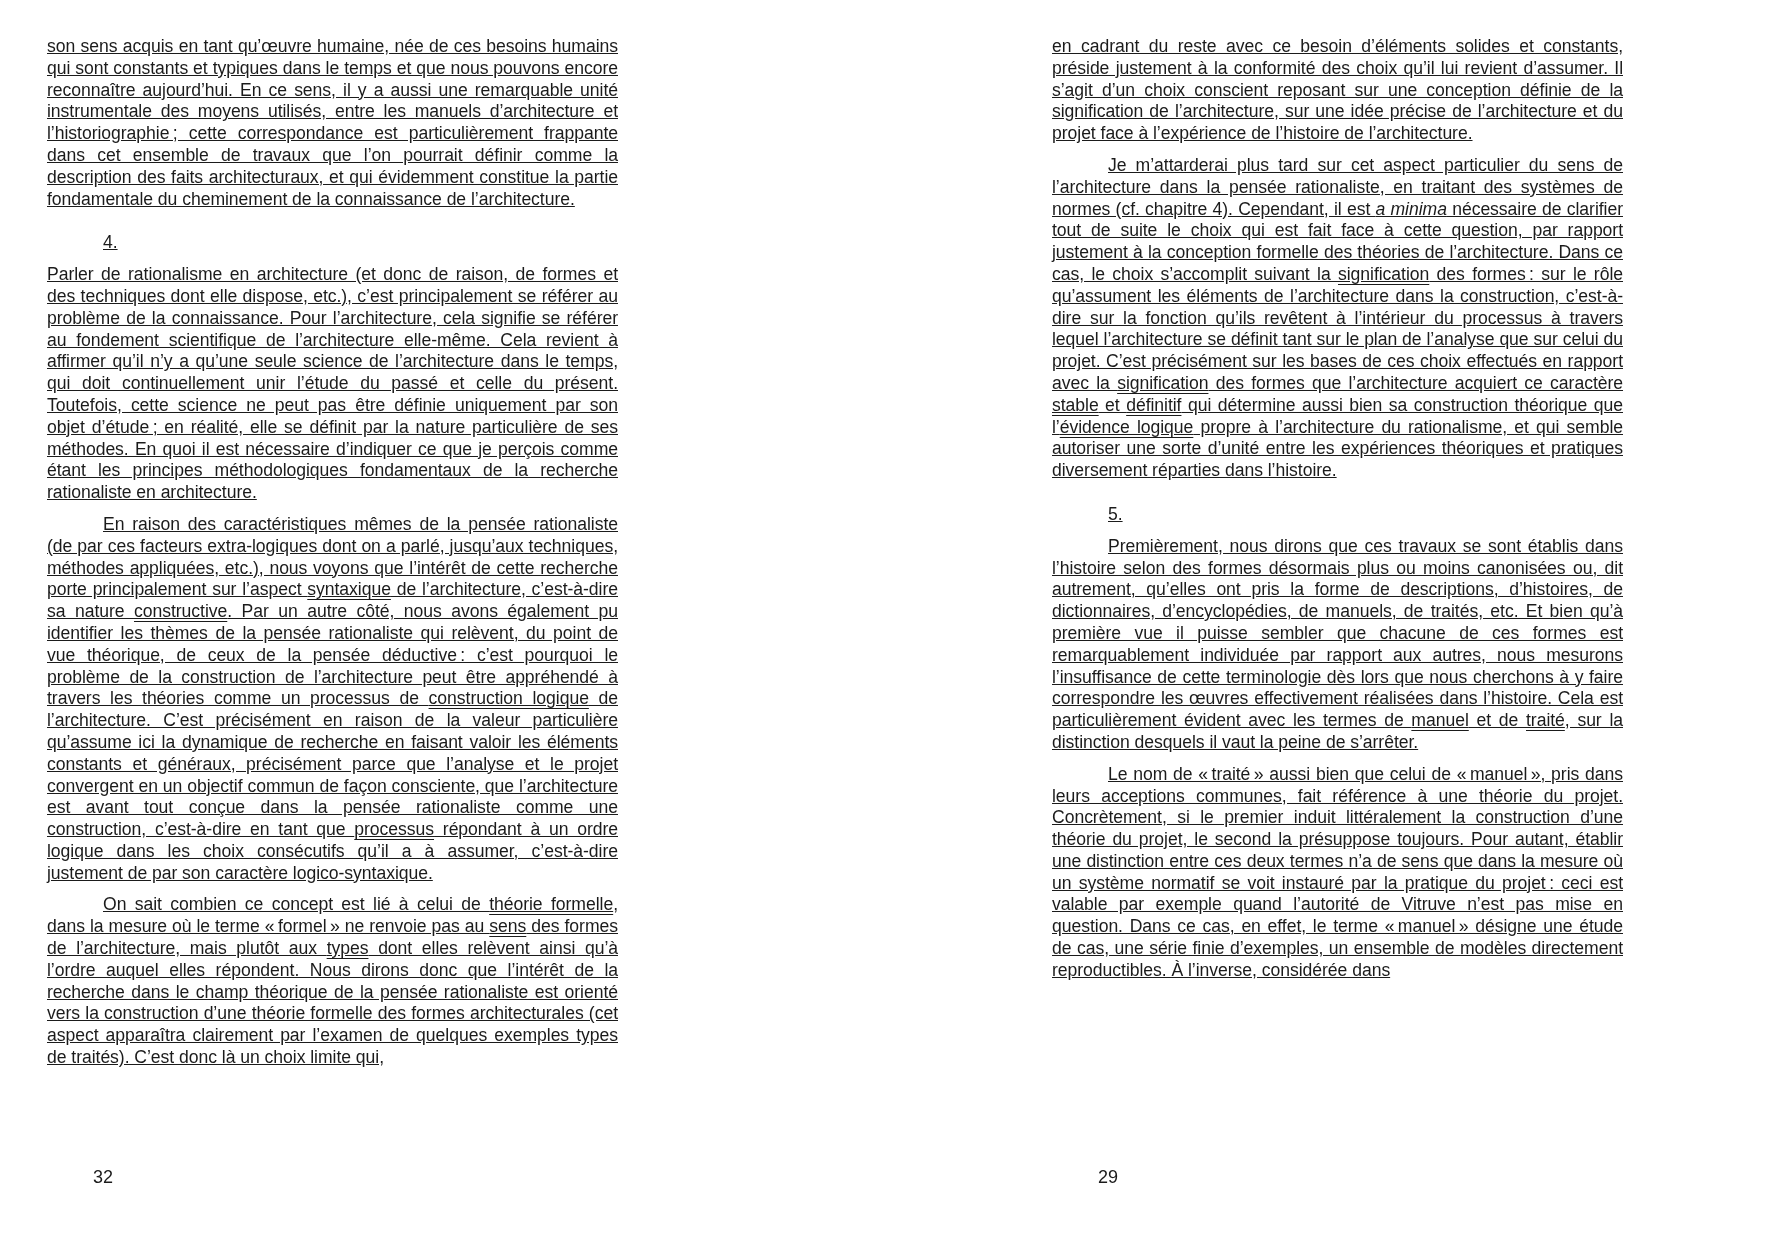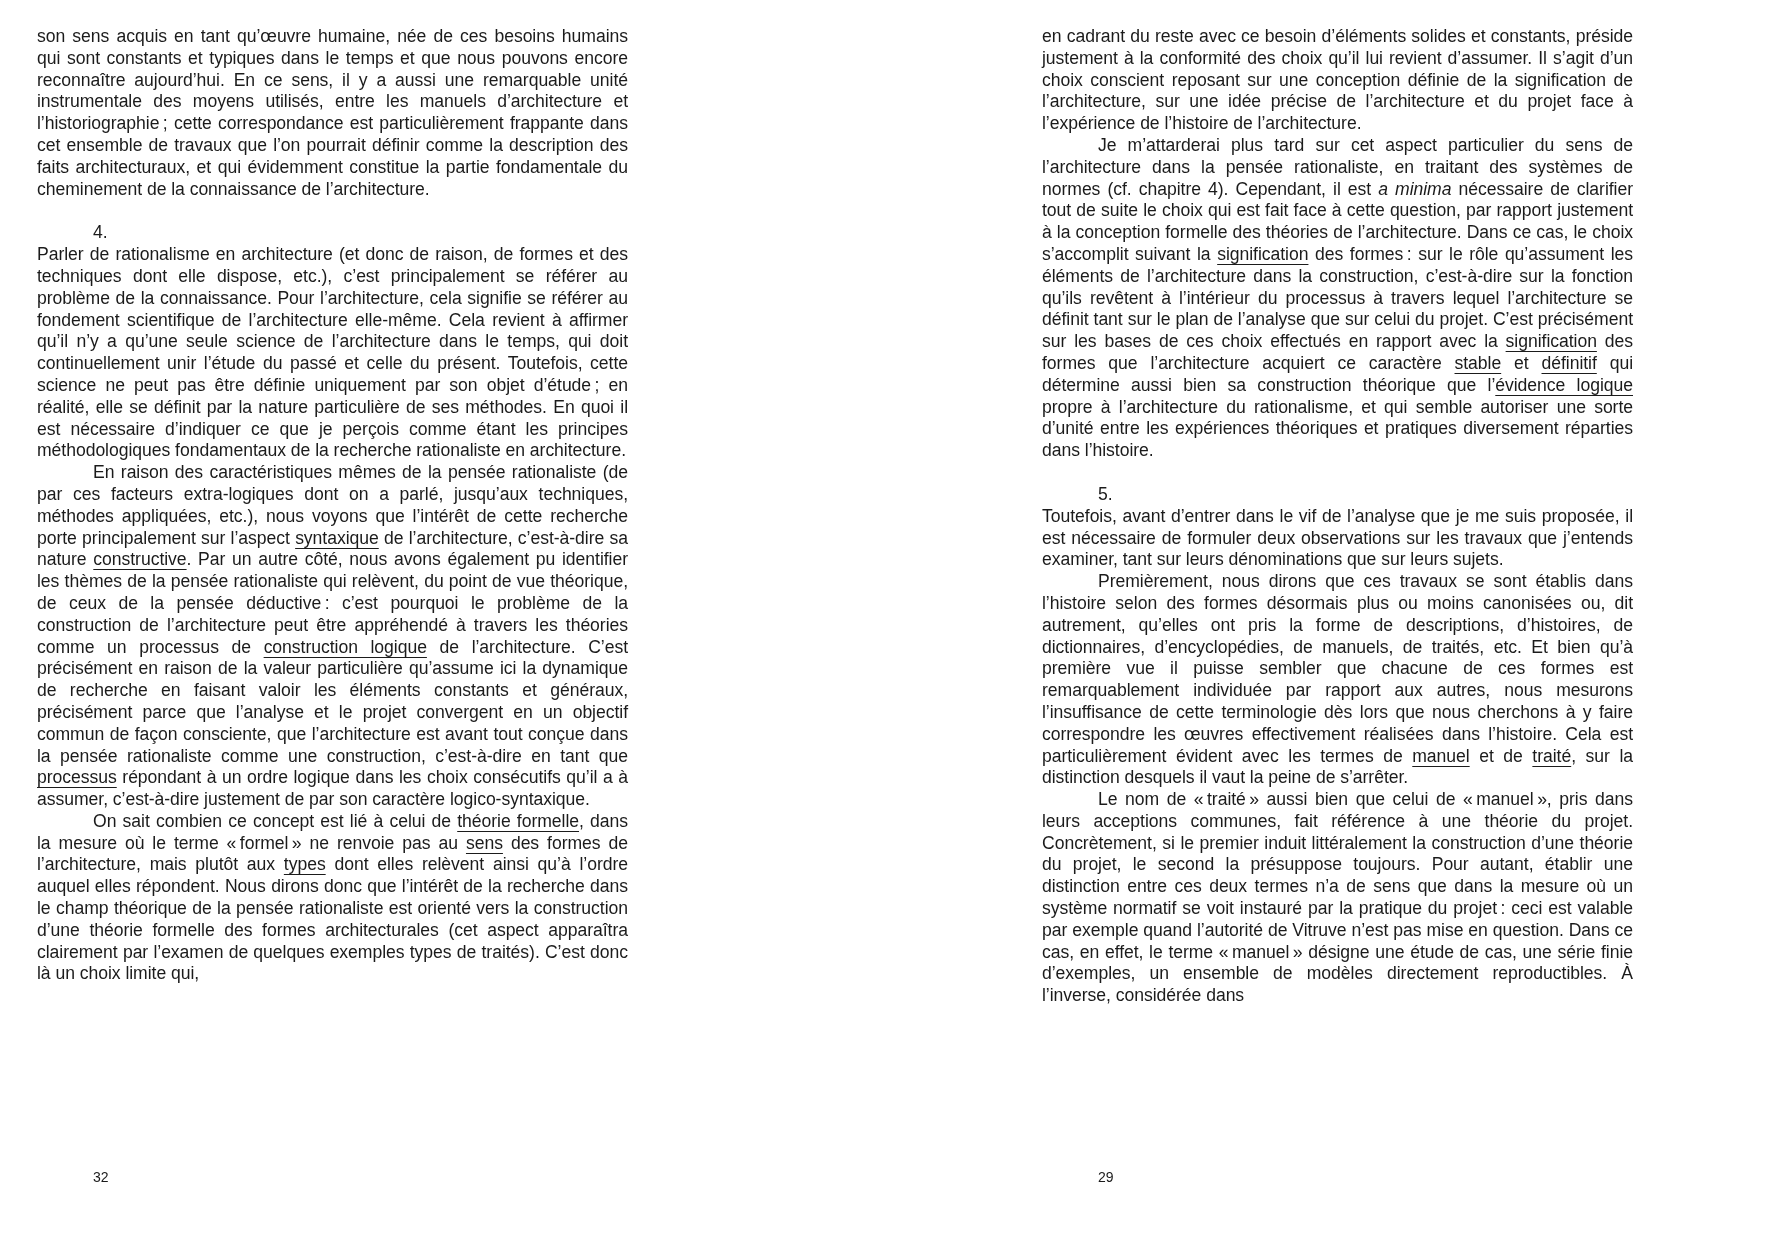--- a/index.html
+++ b/index.html
@@ -29,7 +29,7 @@
     hyphens: auto;
     -webkit-hyphens: auto;
   }
-  .page-text p { margin: 0; padding: 0; }
+  .page-text p { margin: 10px; padding: 0; text-decoration: underline; }
   p.section { margin-top: 22px; text-indent: 56px; }
   p.indent  { text-indent: 56px; }
   .u {

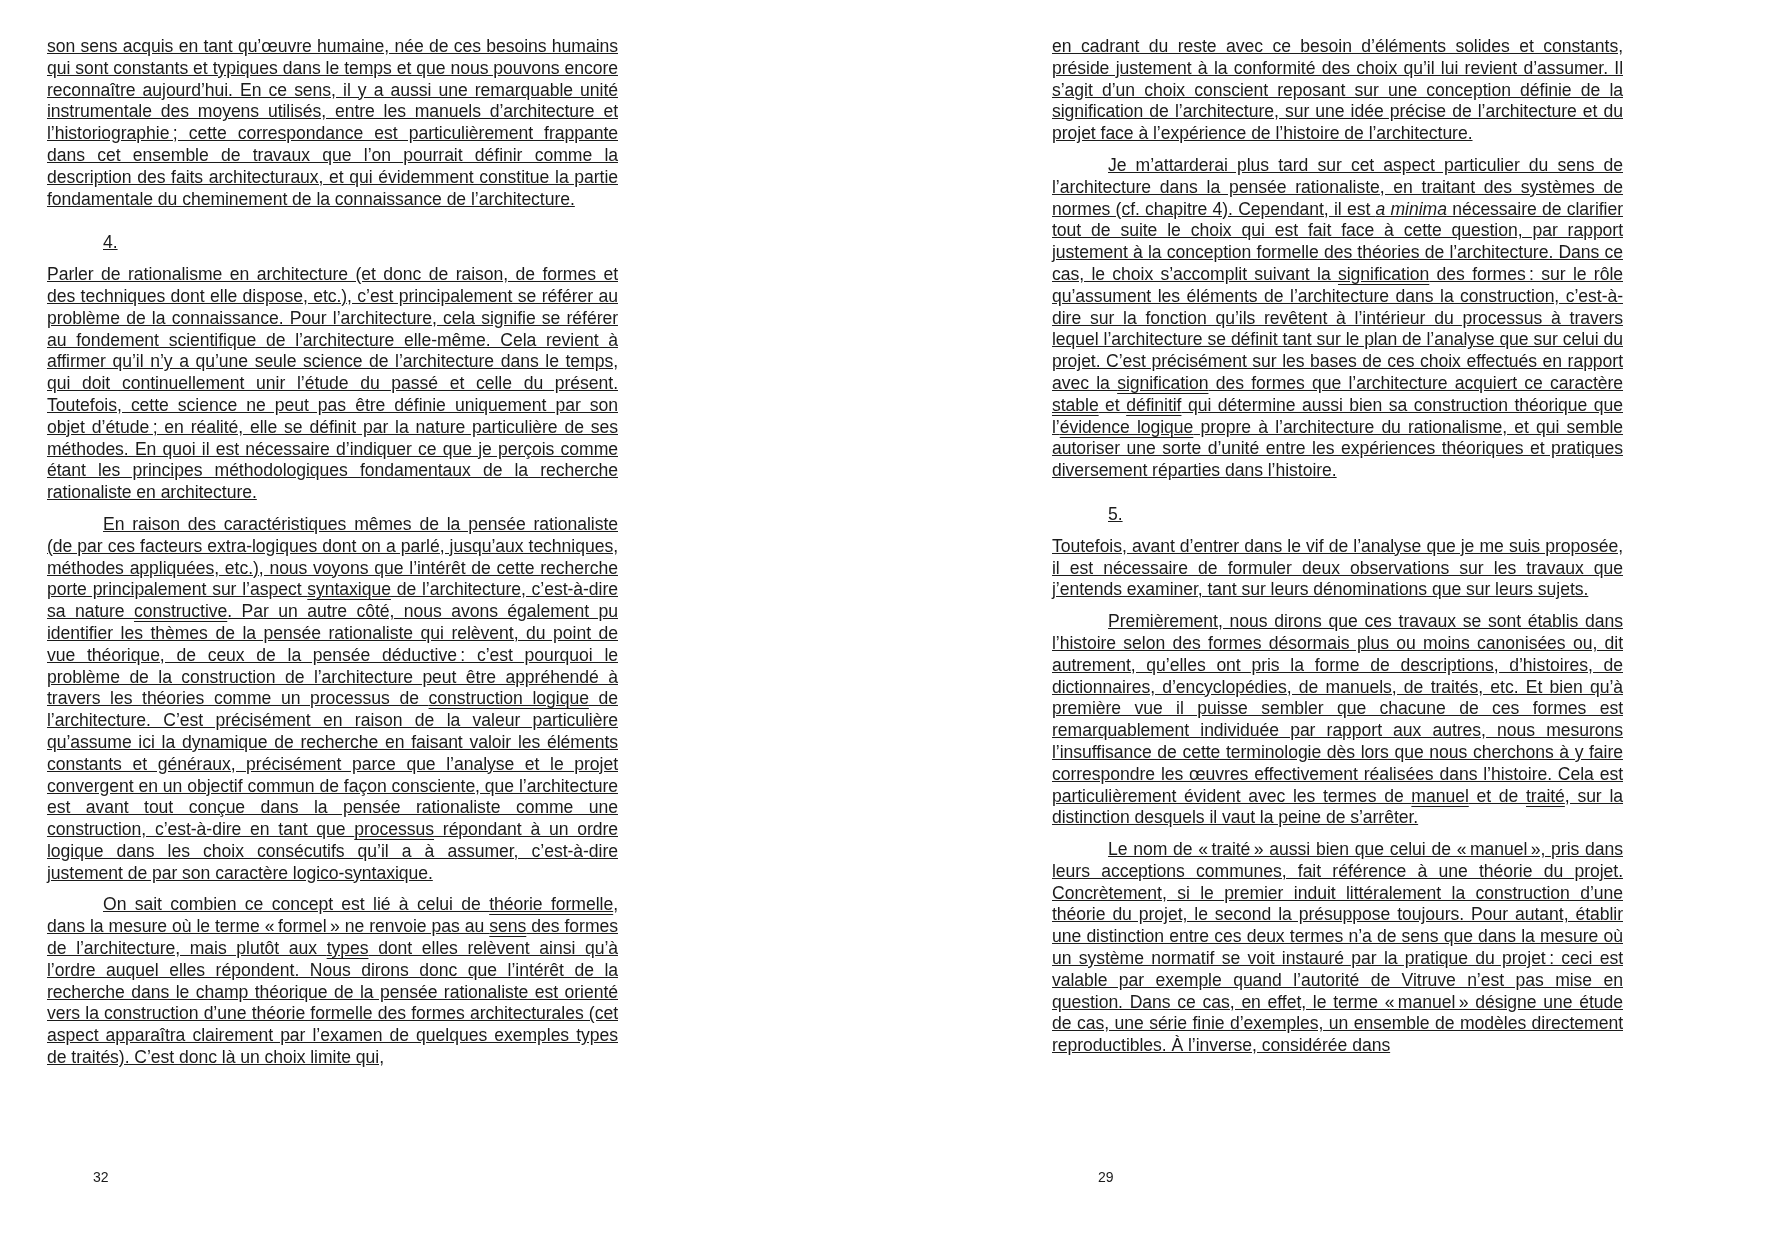--- a/index.html
+++ b/index.html
@@ -66,7 +66,6 @@
         <p class=""><span>en cadrant du reste avec ce besoin d’éléments solides et constants, préside justement à la conformité des choix qu’il lui revient d’assumer. Il s’agit d’un choix conscient reposant sur une conception définie de la signification de l’architecture, sur une idée précise de l’architecture et du projet face à l’expérience de l’histoire de l’architecture.</span></p>
         <p class=" indent"><span>Je m’attarderai plus tard sur cet aspect particulier du sens de l’architecture dans la pensée rationaliste, en traitant des systèmes de normes (cf. chapitre 4). Cependant, il est </span><span class="i">a minima</span><span> nécessaire de clarifier tout de suite le choix qui est fait face à cette question, par rapport justement à la conception formelle des théories de l’architecture. Dans ce cas, le choix s’accomplit suivant la </span><span class="u">signification</span><span> des formes : sur le rôle qu’assument les éléments de l’architecture dans la construction, c’est-à-dire sur la fonction qu’ils revêtent à l’intérieur du processus à travers lequel l’architecture se définit tant sur le plan de l’analyse que sur celui du projet. C’est précisément sur les bases de ces choix effectués en rapport avec la </span><span class="u">signification</span><span> des formes que l’architecture acquiert ce caractère </span><span class="u">stable</span><span> et </span><span class="u">définitif</span><span> qui détermine aussi bien sa construction théorique que l’</span><span class="u">évidence logique</span><span> propre à l’architecture du rationalisme, et qui semble autoriser une sorte d’unité entre les expériences théoriques et pratiques diversement réparties dans l’histoire.</span></p>
         <p class="section"><span>5.</span></p>
-        <p class=""><span>Toutefois, avant d’entrer dans le vif de l’analyse que je me suis proposée, il est nécessaire de formuler deux observations sur les travaux que j’entends examiner, tant sur leurs dénominations que sur leurs sujets.</span></p>
         <p class=" indent"><span>Premièrement, nous dirons que ces travaux se sont établis dans l’histoire selon des formes désormais plus ou moins canonisées ou, dit autrement, qu’elles ont pris la forme de descriptions, d’histoires, de dictionnaires, d’encyclopédies, de manuels, de traités, etc. Et bien qu’à première vue il puisse sembler que chacune de ces formes est remarquablement individuée par rapport aux autres, nous mesurons l’insuffisance de cette terminologie dès lors que nous cherchons à y faire correspondre les œuvres effectivement réalisées dans l’histoire. Cela est particulièrement évident avec les termes de </span><span class="u">manuel</span><span> et de </span><span class="u">traité</span><span>, sur la distinction desquels il vaut la peine de s’arrêter.</span></p>
         <p class=" indent"><span>Le nom de « traité » aussi bien que celui de « manuel », pris dans leurs acceptions communes, fait référence à une théorie du projet. Concrètement, si le premier induit littéralement la construction d’une théorie du projet, le second la présuppose toujours. Pour autant, établir une distinction entre ces deux termes n’a de sens que dans la mesure où un système normatif se voit instauré par la pratique du projet : ceci est valable par exemple quand l’autorité de Vitruve n’est pas mise en question. Dans ce cas, en effet, le terme « manuel » désigne une étude de cas, une série finie d’exemples, un ensemble de modèles directement reproductibles. À l’inverse, considérée dans</span></p>
       </div>

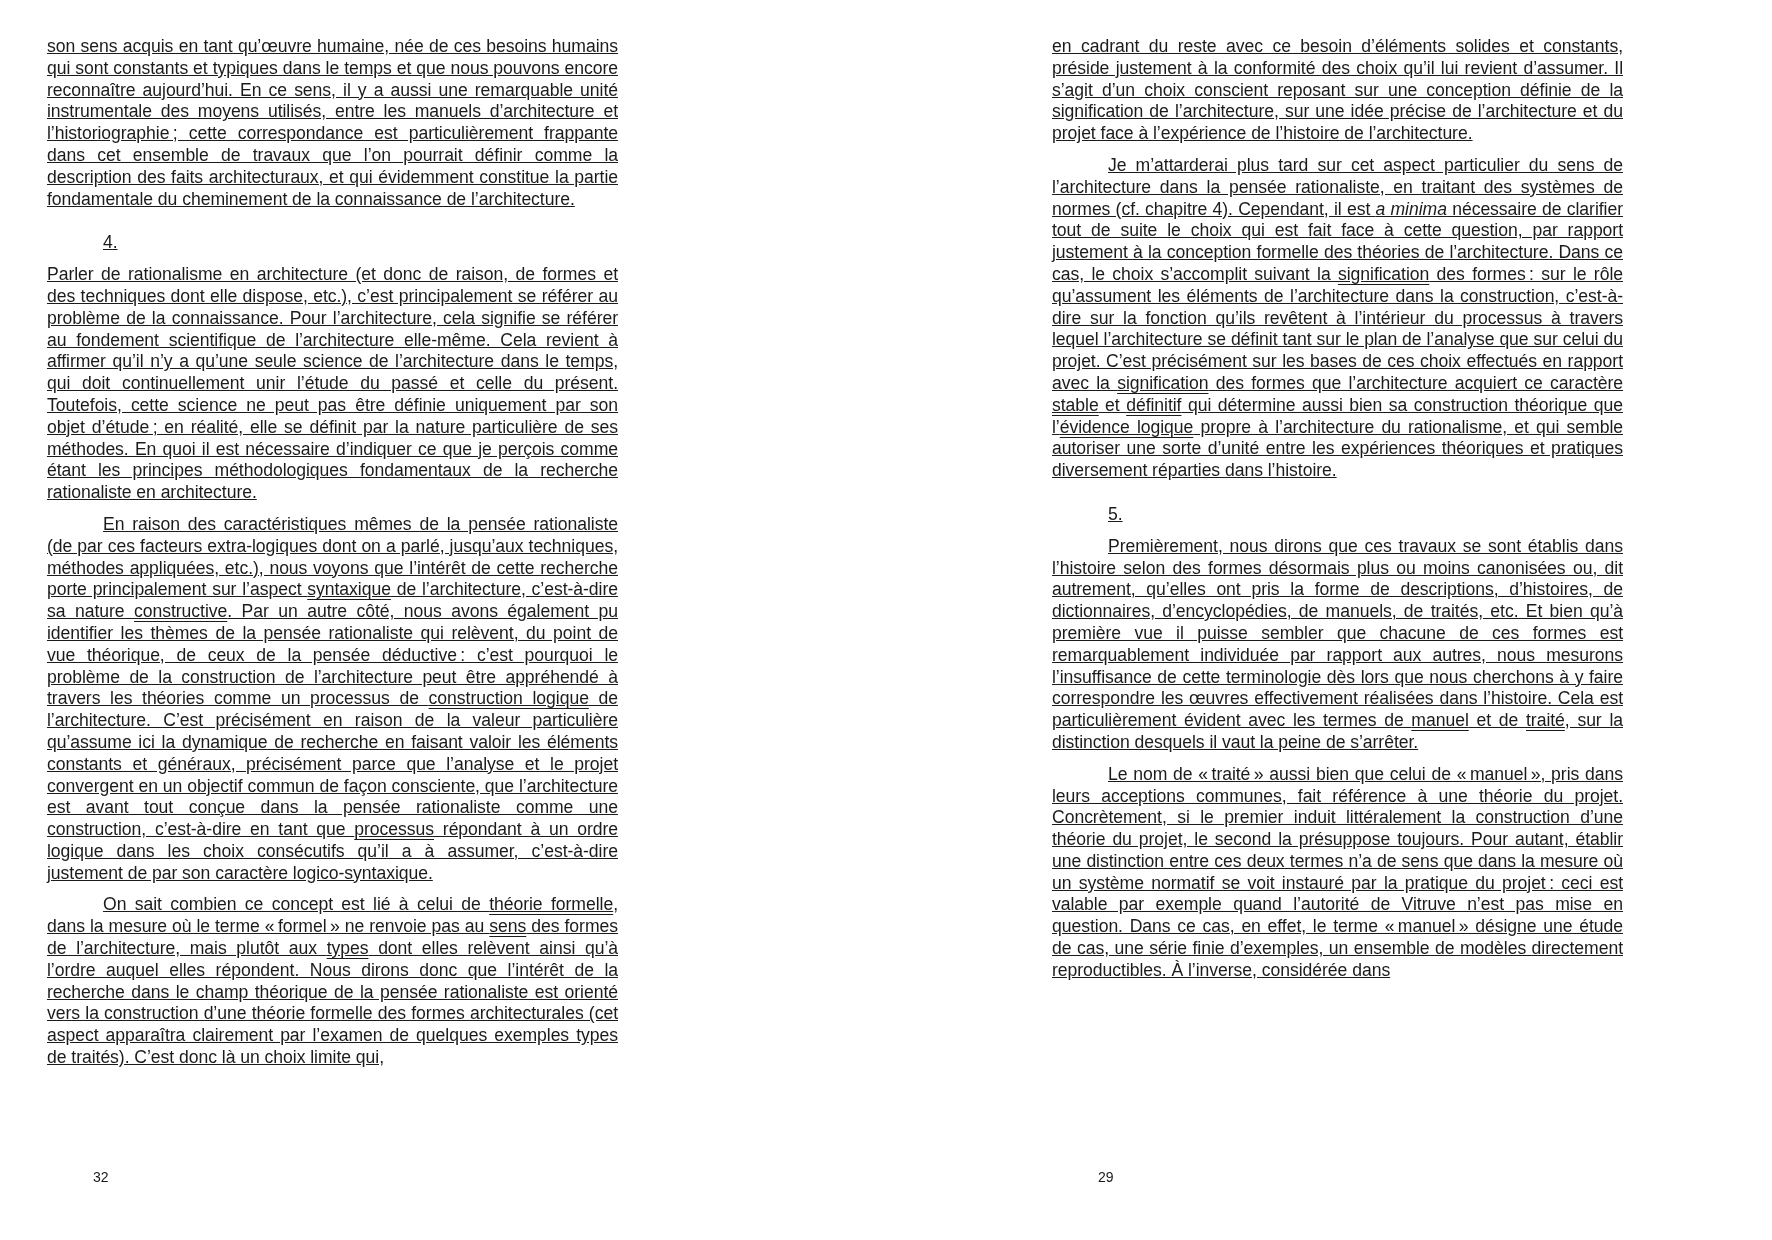--- a/index.html
+++ b/index.html
@@ -41,7 +41,7 @@
   .folio {
     position: absolute;
     top: 1167px; left: 56px;
-    font-size: 14px;
+    font-size: 18px;
     line-height: 21.8px;
   }
 </style>

